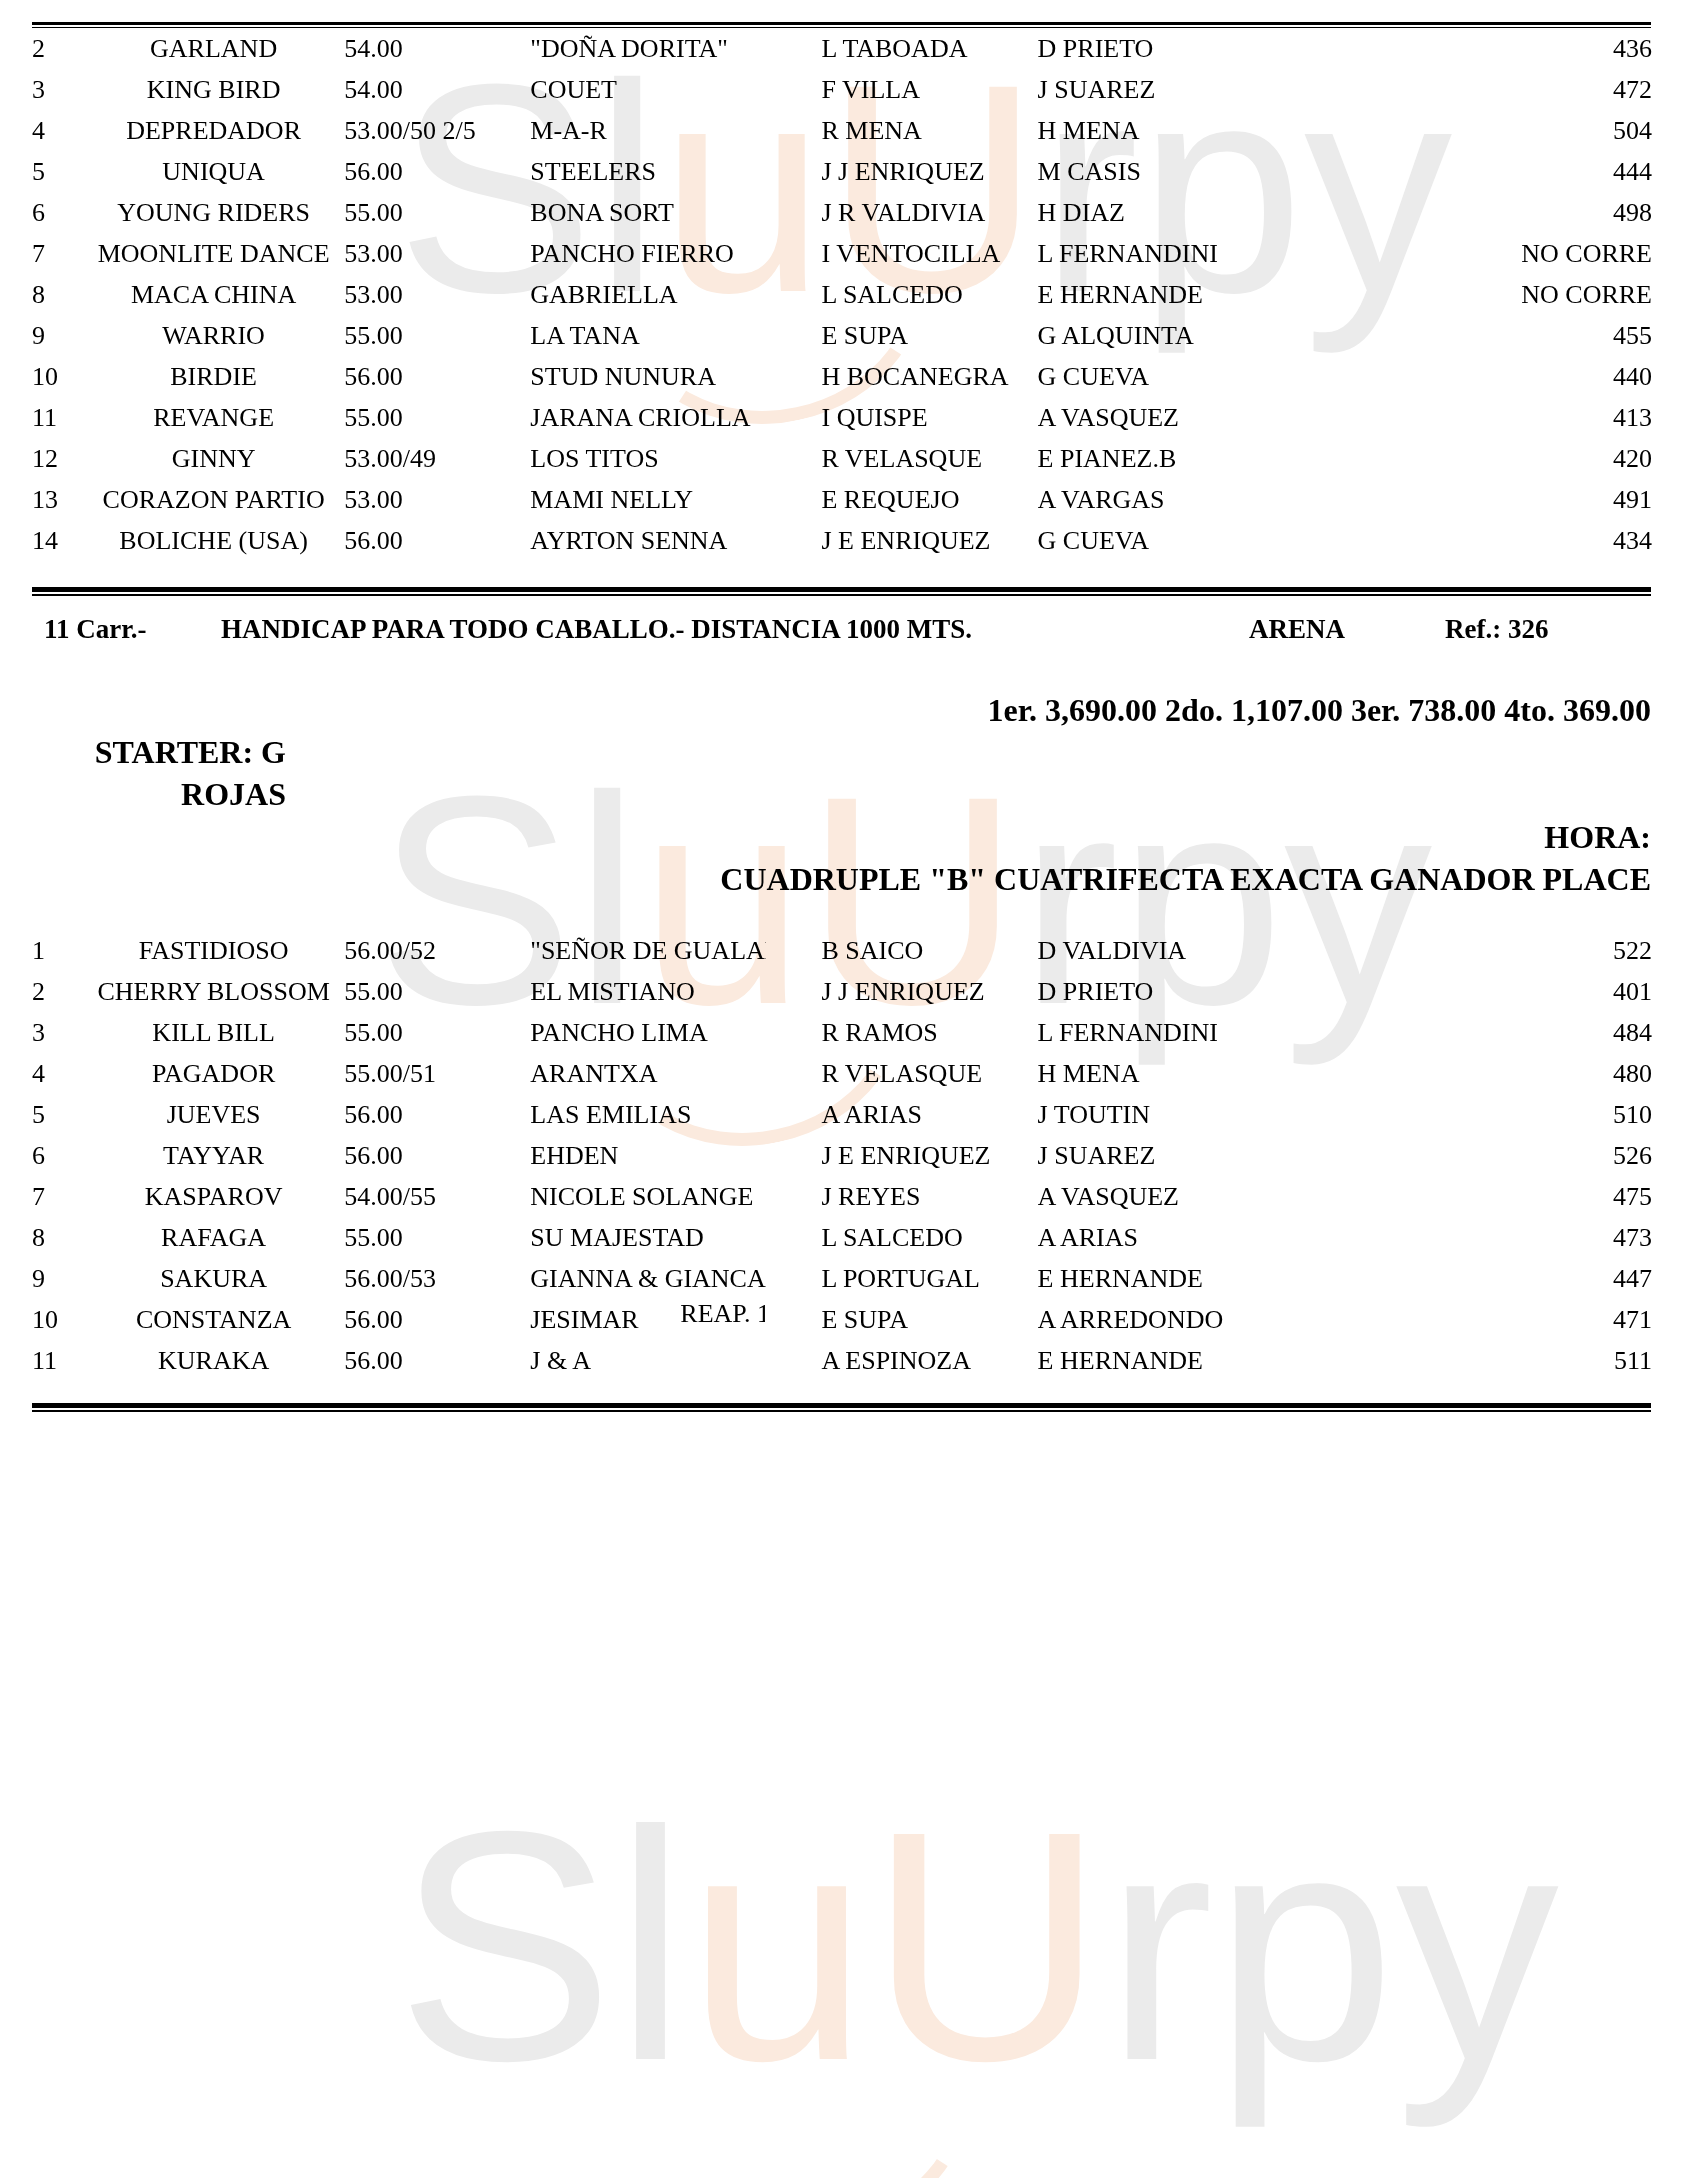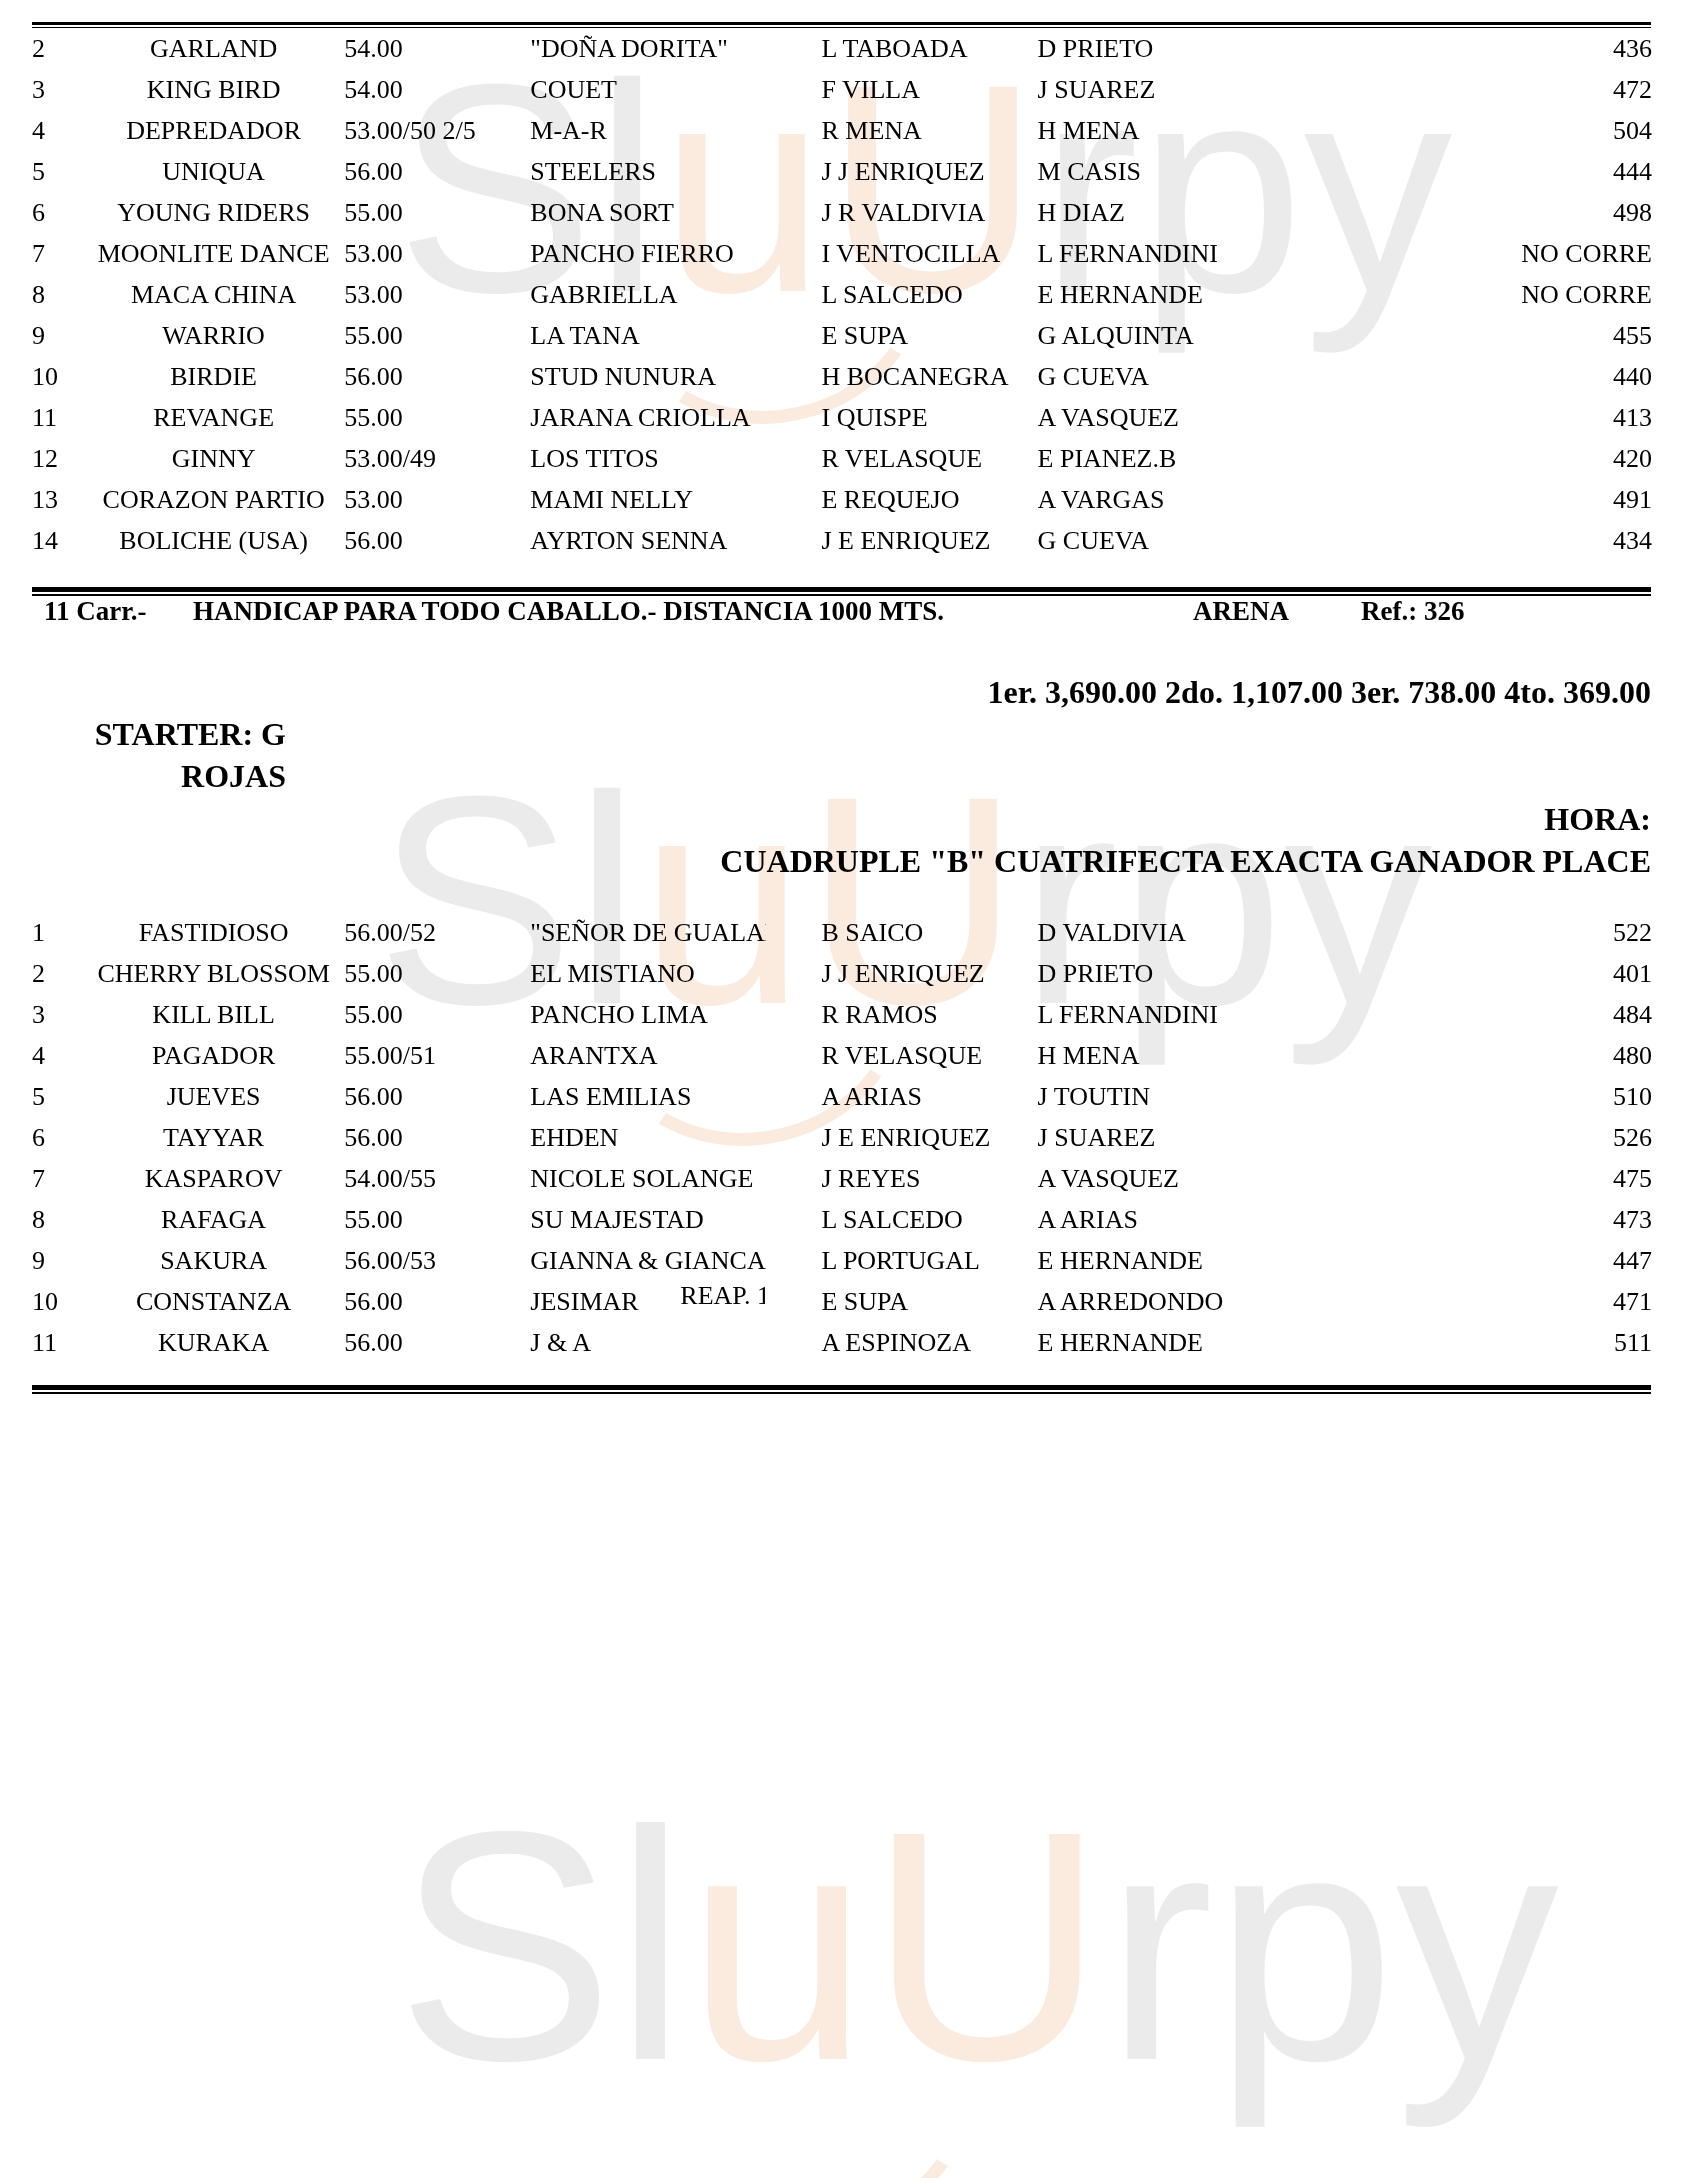--- a/index.html
+++ b/index.html
@@ -126,8 +126,9 @@
   .race-title-row {
     display: flex;
     align-items: flex-start;
-    padding-top: 0;
+    padding-top: 18px;
     padding-bottom: 4px;
+    gap: 28px;
   }
   .rh-carr   { width: 149px; padding-left: 12px; }
   .rh-name   { flex: 0 0 1000px; }

